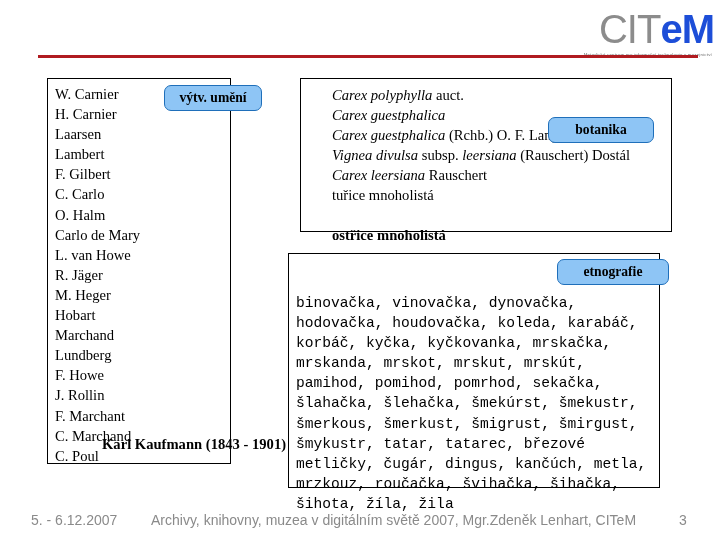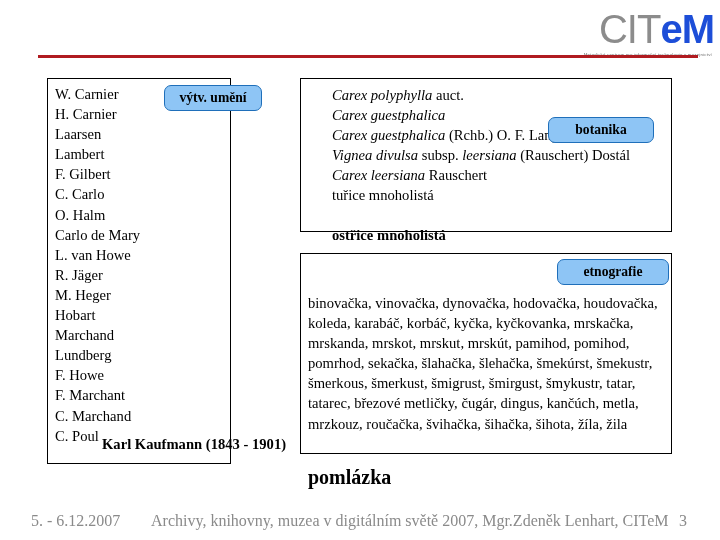--- a/index.html
+++ b/index.html
@@ -73,7 +73,7 @@
   }
   #panel-left   { left: 47px;  top: 78px;  width: 184px; height: 386px; }
   #panel-botany { left: 300px; top: 78px;  width: 372px; height: 154px; padding-left: 24px; }
-  #panel-ethno  { left: 300px; top: 253px; width: 372px; height: 201px; }
+  #panel-ethno  { left: 288px; top: 253px; width: 372px; height: 235px; font-family: Liberation Mono, monospace; }
 
   .panel-body {
     padding: 6px 0 0 7px;

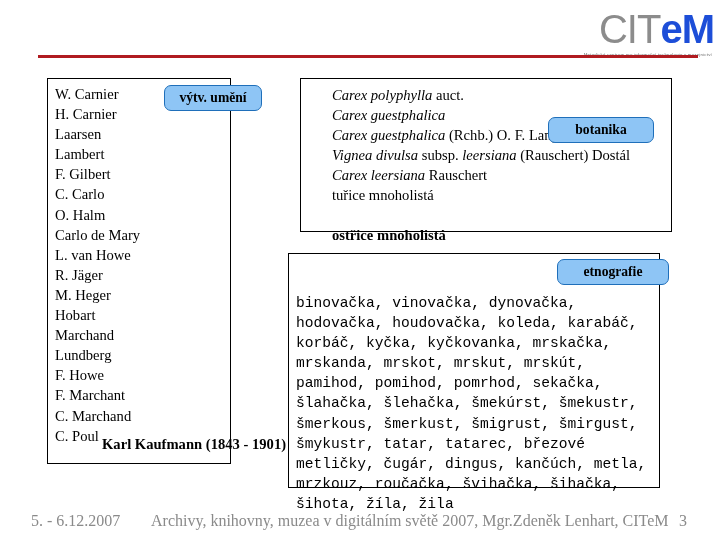--- a/index.html
+++ b/index.html
@@ -182,6 +182,7 @@
           <li>Marchand</li>
           <li>Lundberg</li>
           <li>F. Howe</li>
+          <li>J. Rollin</li>
           <li>F. Marchant</li>
           <li>C. Marchand</li>
           <li>C. Poul</li>

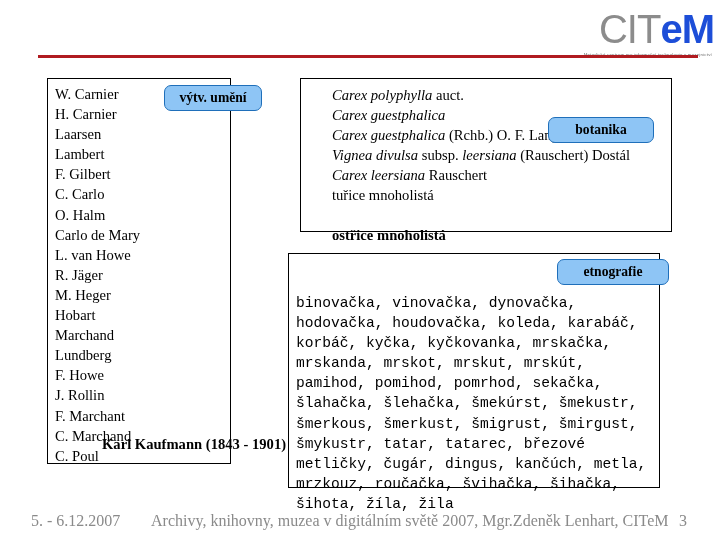--- a/index.html
+++ b/index.html
@@ -145,8 +145,8 @@
     width: 720px;
     height: 18px;
     color: #8a8a8a;
-    font-size: 16px;
-    font-family: Liberation Serif, serif;
+    font-size: 14px;
+    font-family: Liberation Sans, sans-serif;
     text-align: right;
   }
   #footer-date   { position: absolute; left: 31px;  top: 0; }

